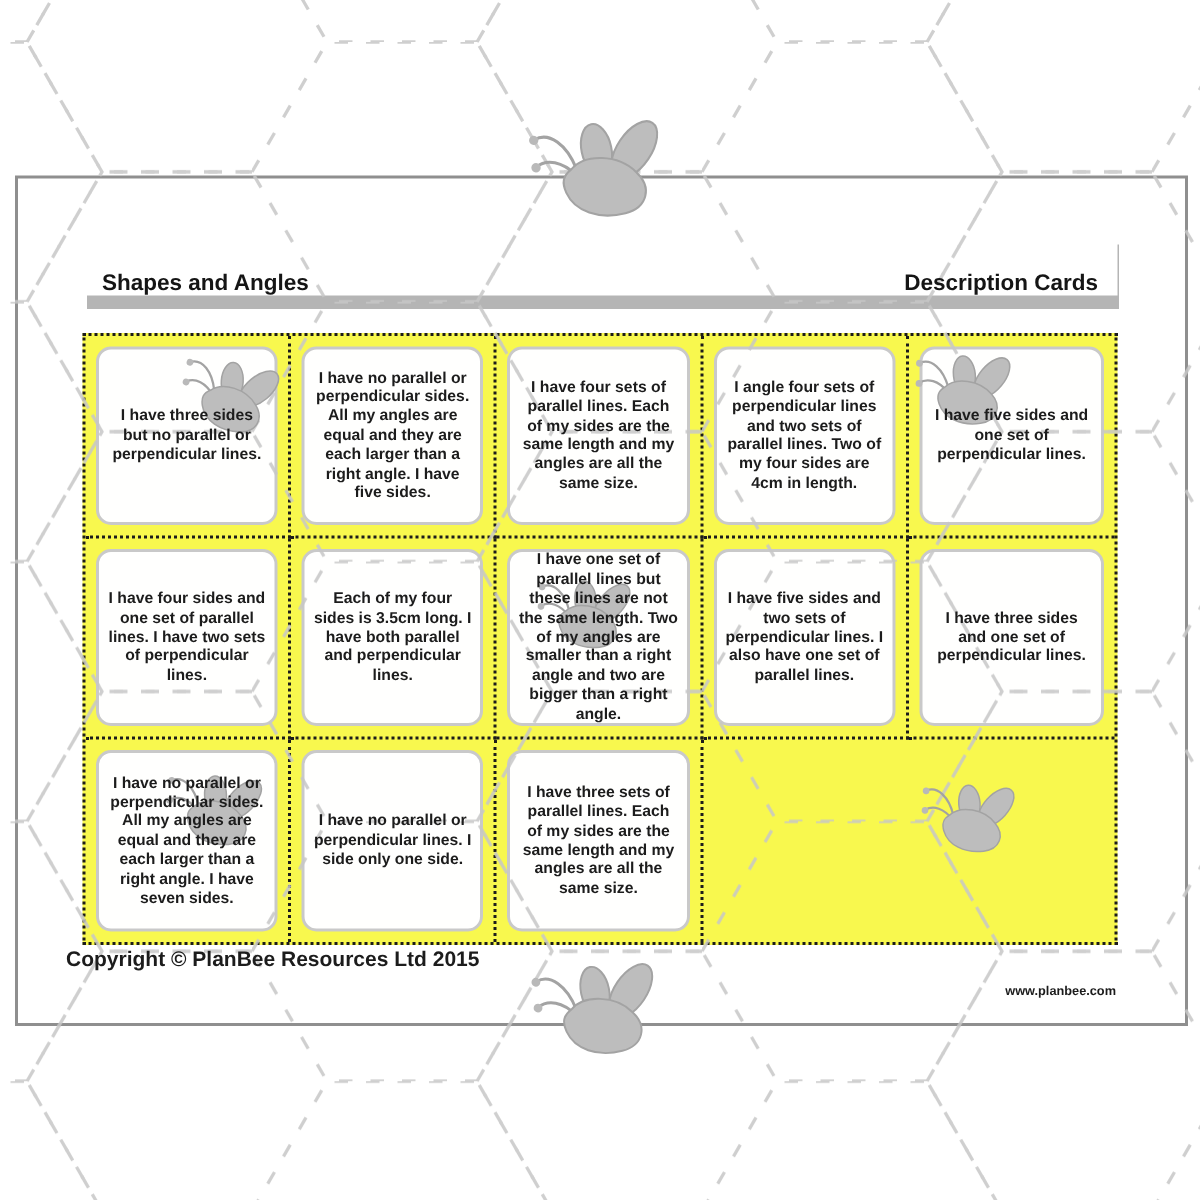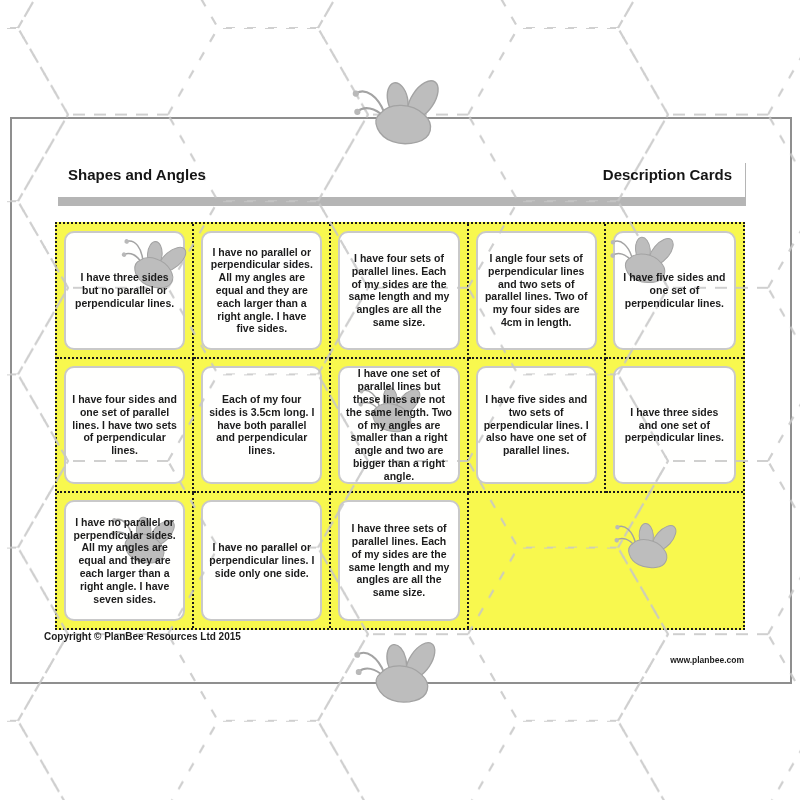--- a/index.html
+++ b/index.html
@@ -18,7 +18,7 @@
     position:absolute;left:55px;top:152px;width:690px;height:45px;
     background:#ffffff;
     box-shadow:2px 10px 0 -1px #b5b5b5;
-    display:flex;align-items:center;justify-content:space-between;
+    display:flex;align-items:flex-end;justify-content:space-between;
     padding:0 13px;box-sizing:border-box;
   }
   .header-strip .ttl{

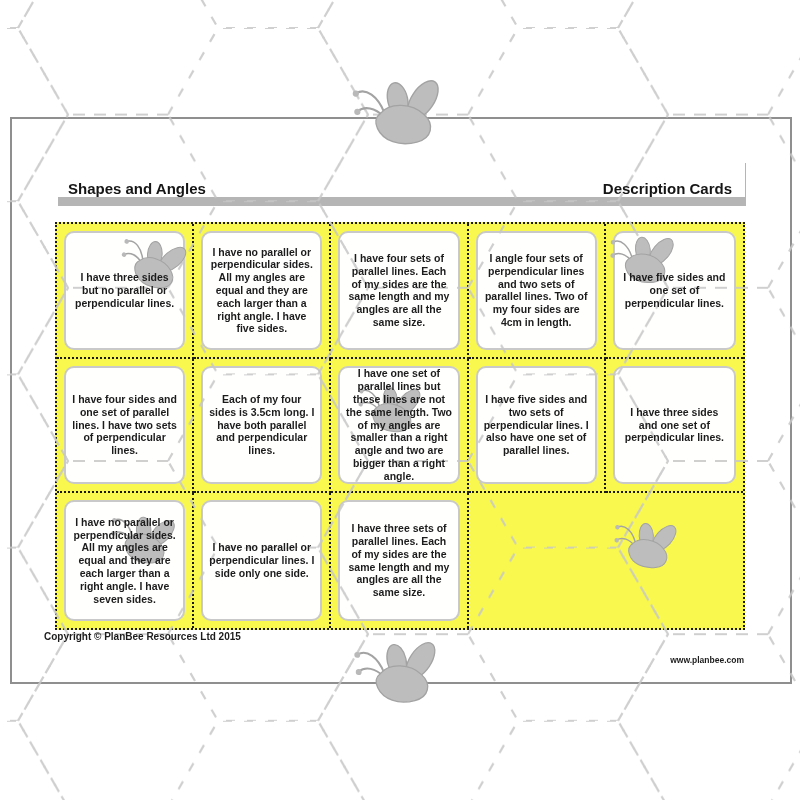--- a/index.html
+++ b/index.html
@@ -55,7 +55,7 @@
   
   .footer-copy{
     position:absolute;left:44px;top:631px;
-    font-size:10px;font-weight:bold;color:#1c1c1c;z-index:10;
+    font-size:14px;font-weight:bold;color:#1c1c1c;z-index:10;
   }
   .footer-site{
     position:absolute;right:56px;top:655px;

